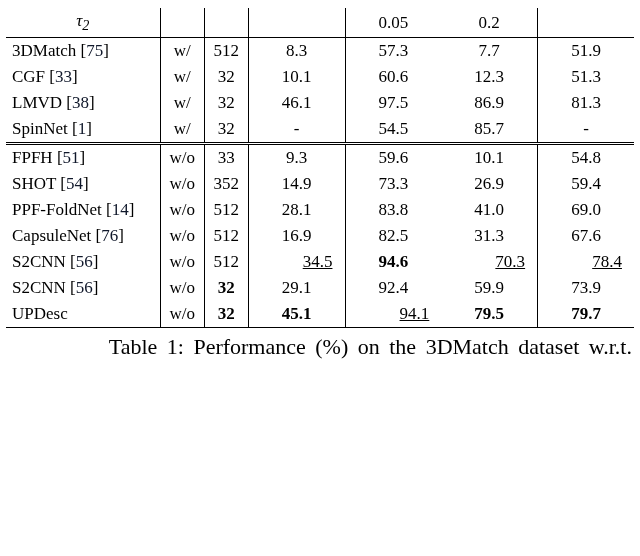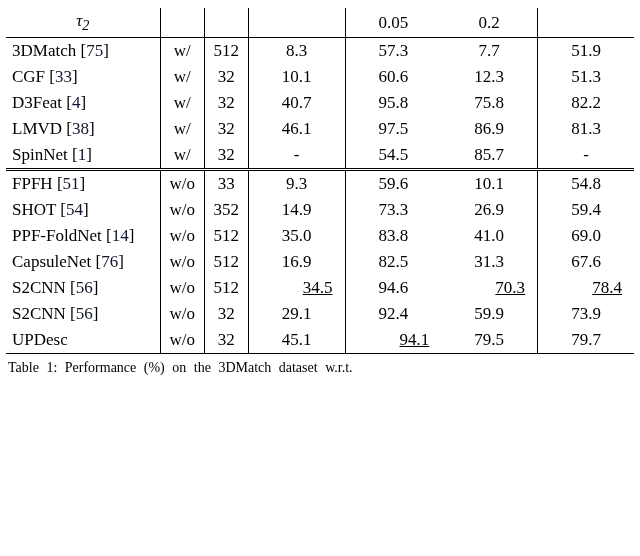--- a/index.html
+++ b/index.html
@@ -78,15 +78,6 @@
         <td class="vsep-l">60.6</td>
         <td>12.3</td>
         <td class="vsep-l">51.3</td>
-      </tr>
-      <tr>
-        <td class="left">D3Feat [<a class="cite" href="#">4</a>]</td>
-        <td class="vsep-l">w/</td>
-        <td class="vsep-l">32</td>
-        <td class="vsep-l">40.7</td>
-        <td class="vsep-l">95.8</td>
-        <td>75.8</td>
-        <td class="vsep-l">82.2</td>
       </tr>
       <tr>
         <td class="left">LMVD [<a class="cite" href="#">38</a>]</td>

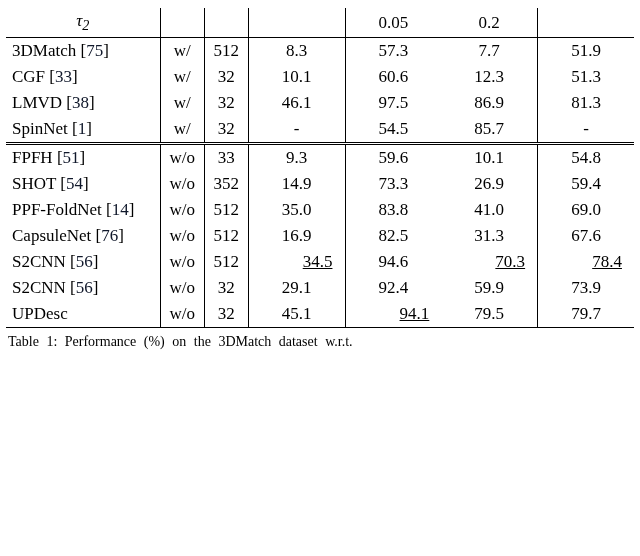--- a/index.html
+++ b/index.html
@@ -121,7 +121,7 @@
         <td class="left">PPF-FoldNet [<a class="cite" href="#">14</a>]</td>
         <td class="vsep-l">w/o</td>
         <td class="vsep-l">512</td>
-        <td class="vsep-l">35.0</td>
+        <td class="vsep-l">28.1</td>
         <td class="vsep-l">83.8</td>
         <td>41.0</td>
         <td class="vsep-l">69.0</td>

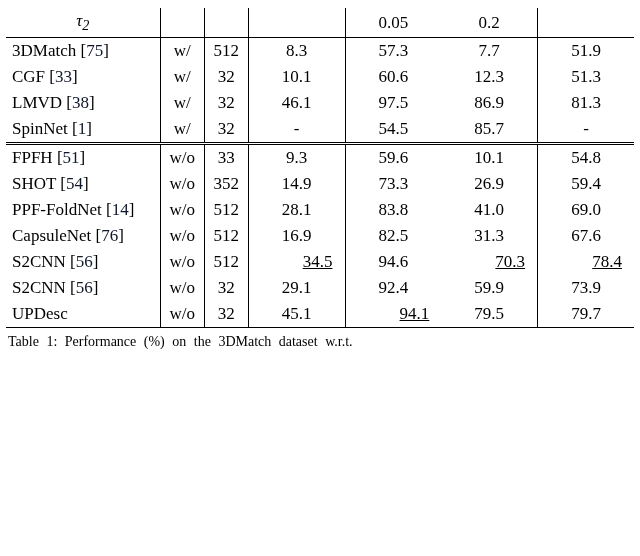--- a/index.html
+++ b/index.html
@@ -28,7 +28,7 @@
   .bottom-rule { border-bottom: 1.3px solid #000; }
   .dbl-top     { border-top: 3px double #000; }
   .vsep-l { border-left: 1px solid #000; }
-  .bold { font-weight: normal; }
+  .bold { font-weight: bold; }
   .ul   { text-decoration: underline; padding-left: 48px; }
   a.cite { color: #0f172a; text-decoration: none; }
   .caption {

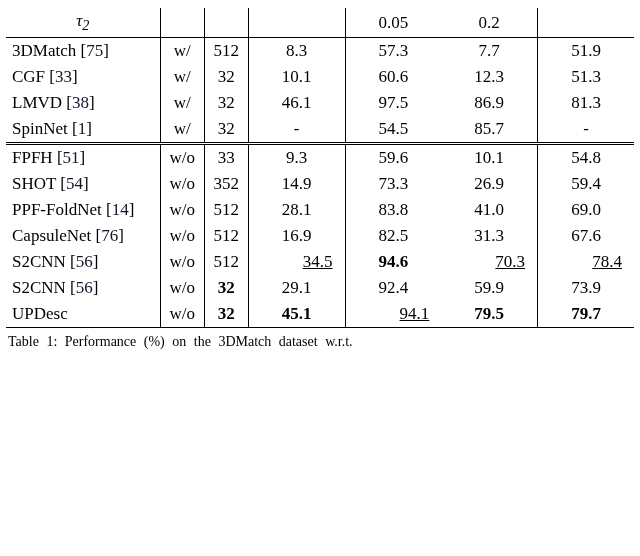--- a/index.html
+++ b/index.html
@@ -33,8 +33,8 @@
   a.cite { color: #0f172a; text-decoration: none; }
   .caption {
     margin-top: 6px;
-    font-size: 14px;
-    text-align: left;
+    font-size: 22px;
+    text-align: right;
     padding: 0 2px;
     word-spacing: 4px;
   }

